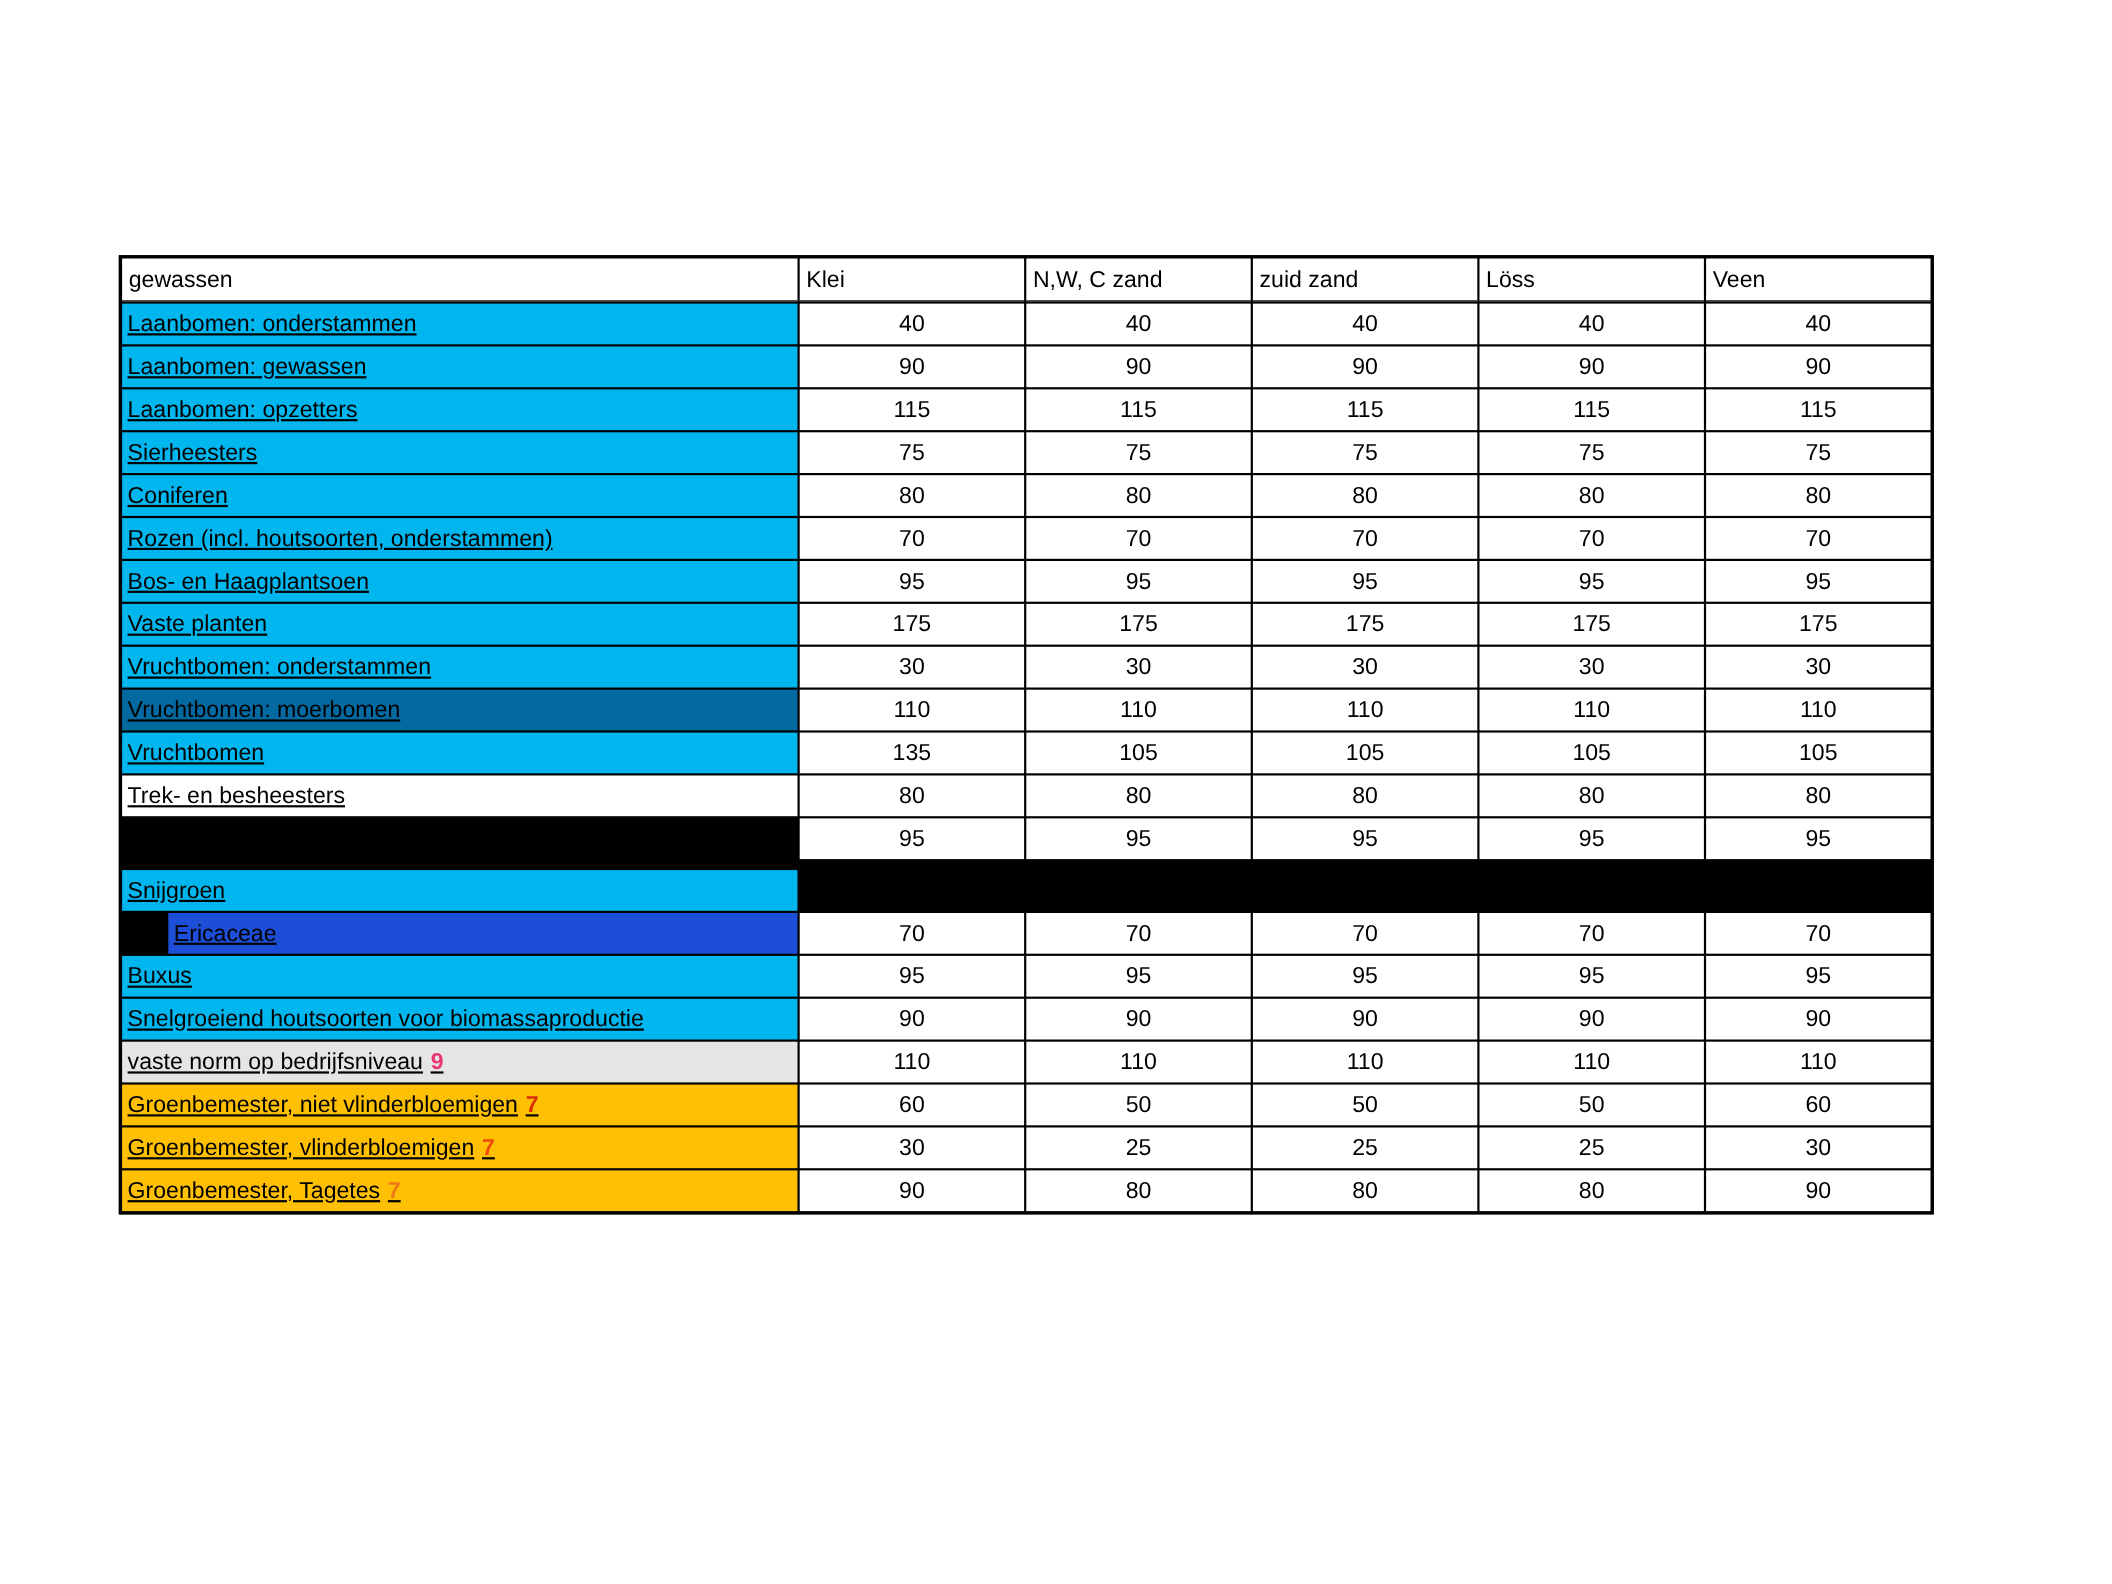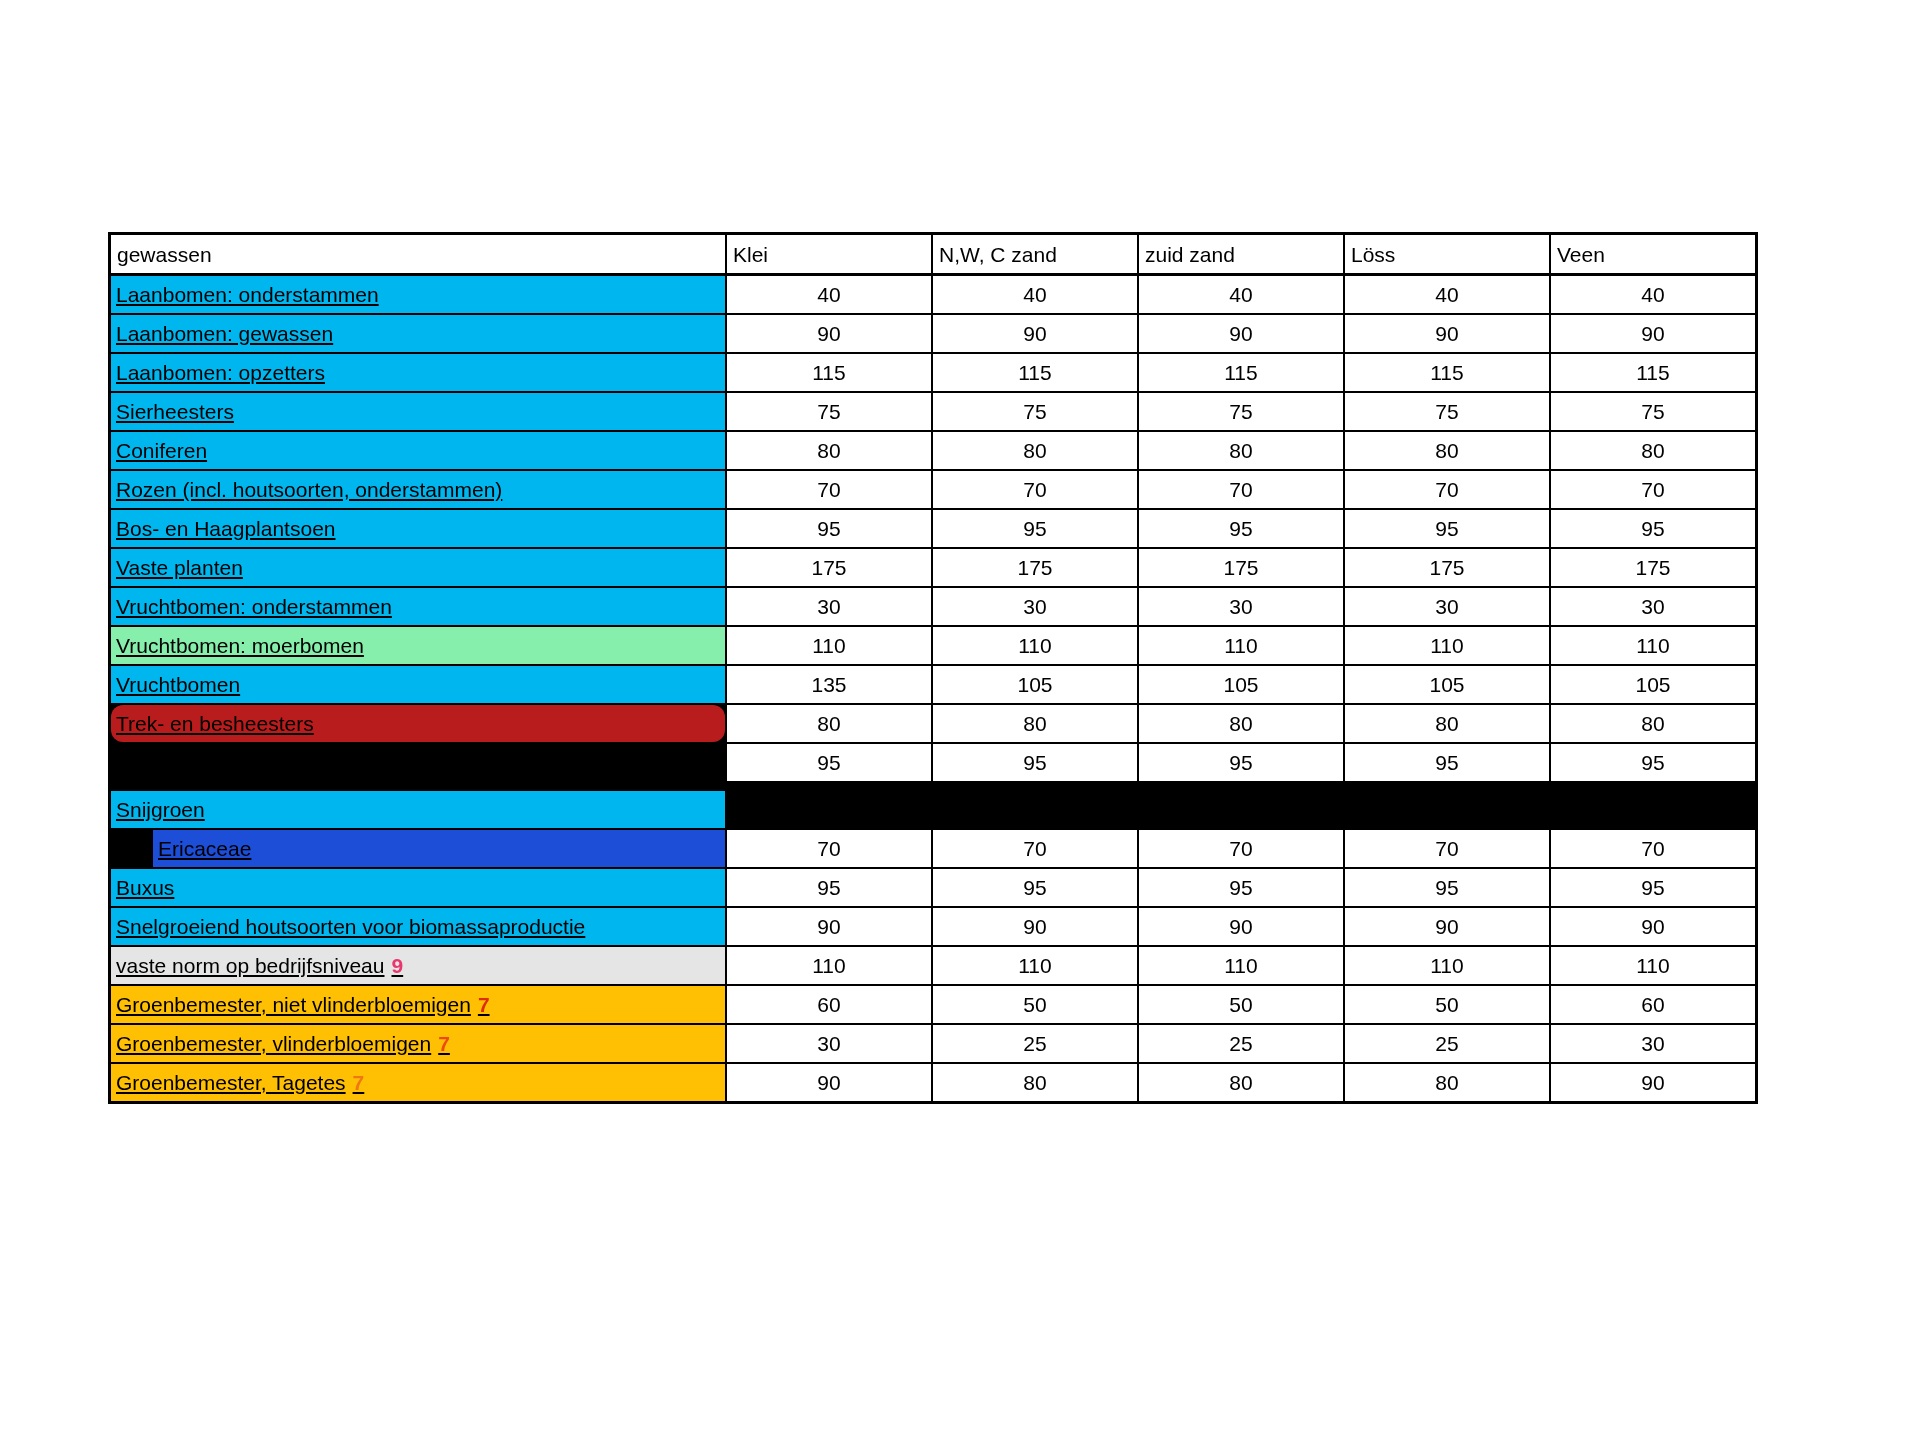--- a/index.html
+++ b/index.html
@@ -64,7 +64,7 @@
     <div class="row"><div class="cell label" style="background: rgb(0, 182, 239);">
         <span>Vruchtbomen: onderstammen</span>
       </div><div class="cell val" style="background: rgb(255, 255, 255);">30</div><div class="cell val" style="background: rgb(255, 255, 255);">30</div><div class="cell val" style="background: rgb(255, 255, 255);">30</div><div class="cell val" style="background: rgb(255, 255, 255);">30</div><div class="cell val" style="background: rgb(255, 255, 255);">30</div></div>
-    <div class="row"><div class="cell label" style="background: #86efac; text-align: center;">
+    <div class="row"><div class="cell label" style="background: #0369a1; text-align: center;">
         <span>Vruchtbomen: moerbomen</span>
       </div><div class="cell val" style="background: rgb(255, 255, 255);">110</div><div class="cell val" style="background: rgb(255, 255, 255);">110</div><div class="cell val" style="background: rgb(255, 255, 255);">110</div><div class="cell val" style="background: rgb(255, 255, 255);">110</div><div class="cell val" style="background: rgb(255, 255, 255);">110</div></div>
     <div class="row"><div class="cell label" style="background: rgb(0, 182, 239);">

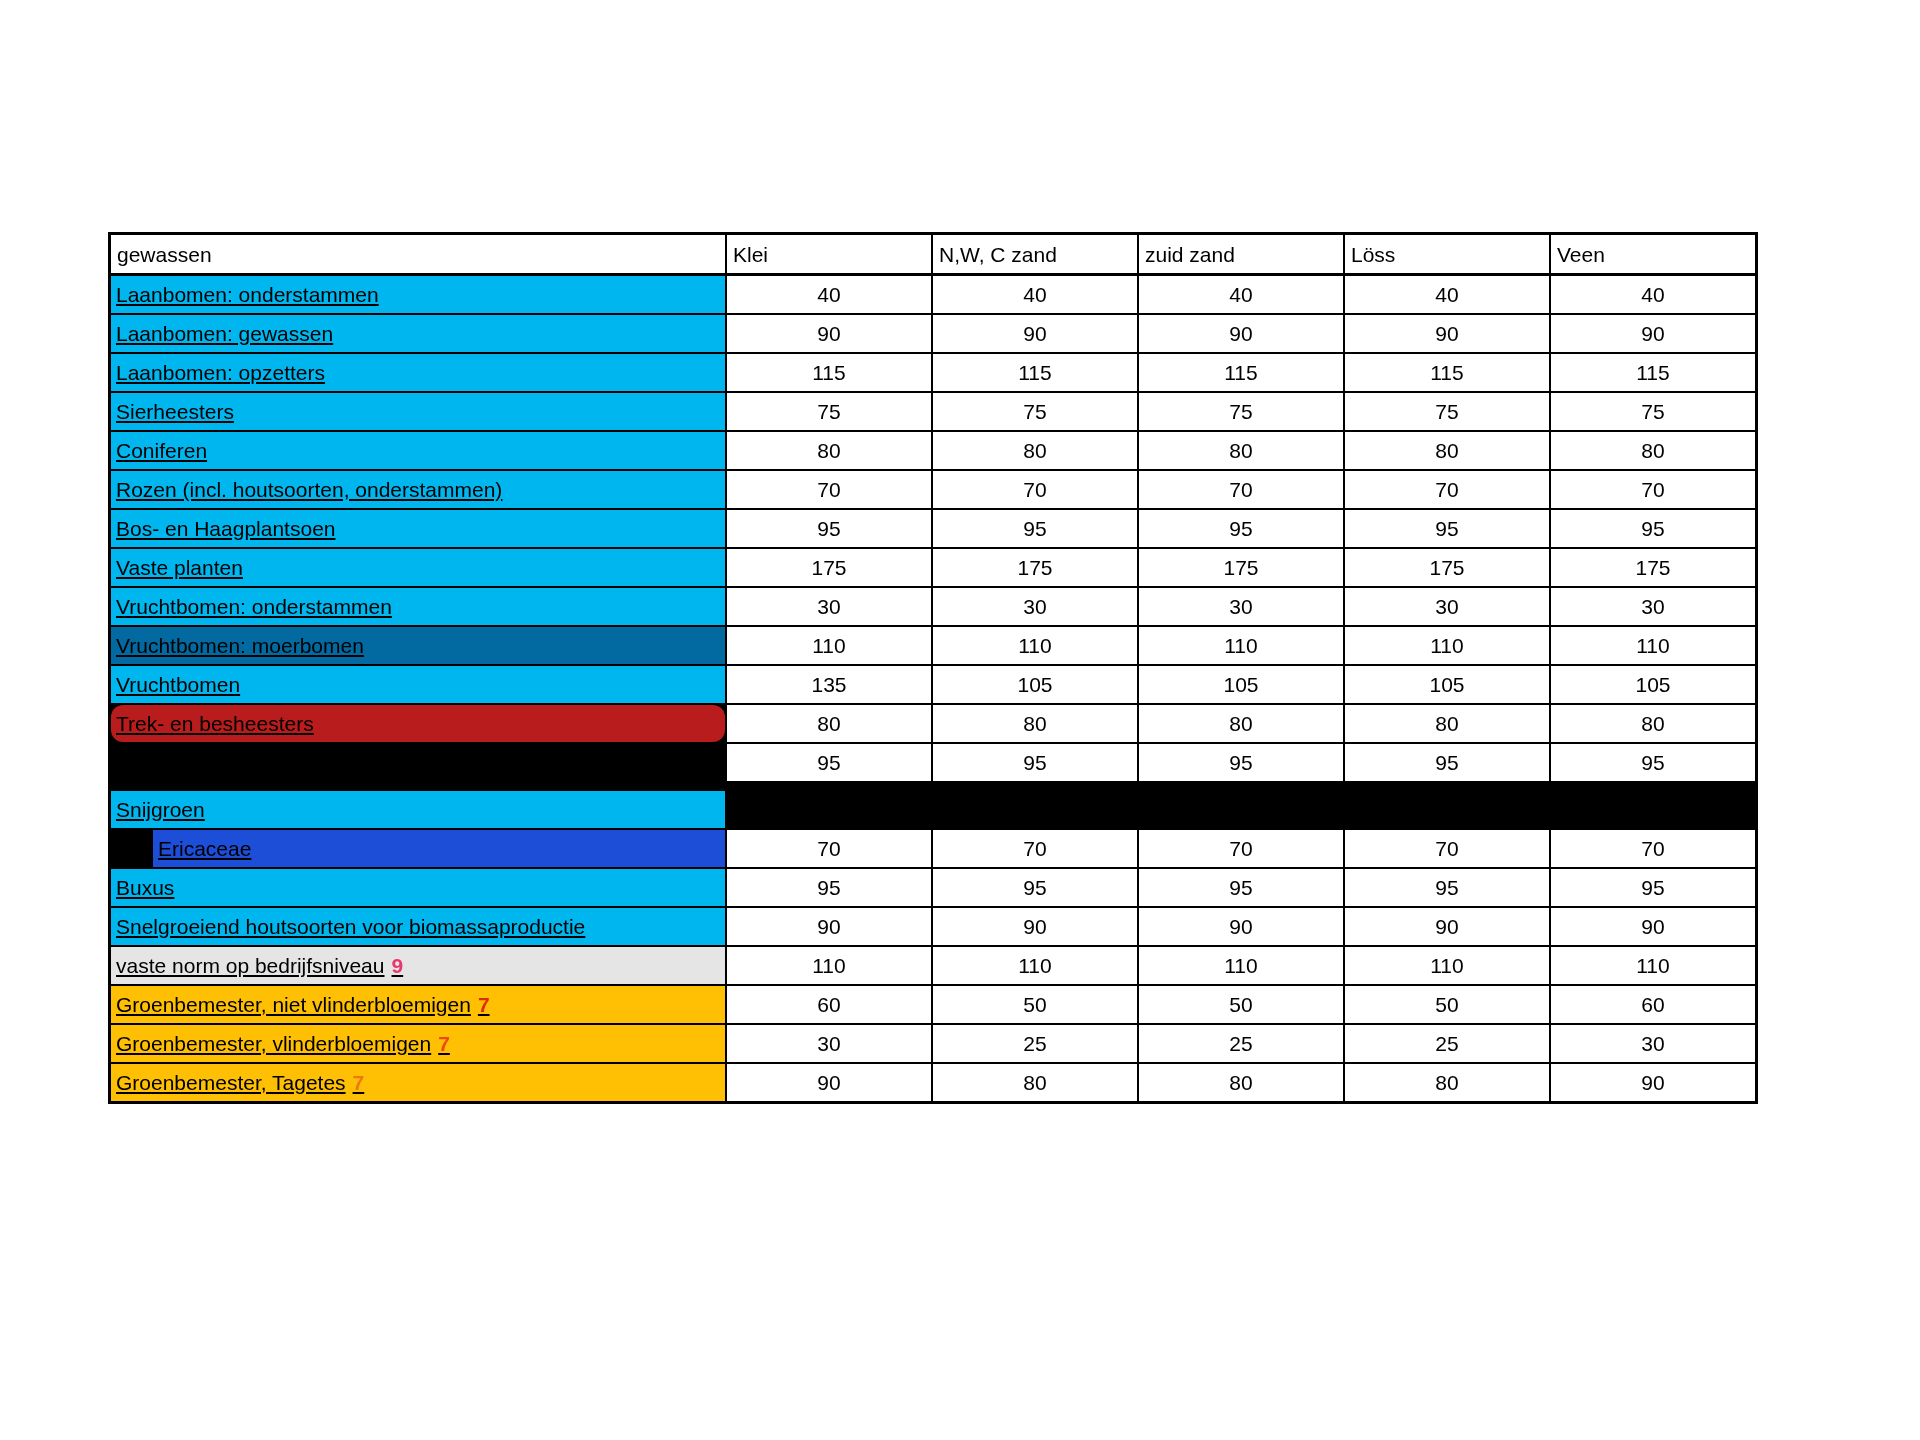--- a/index.html
+++ b/index.html
@@ -70,7 +70,7 @@
     <div class="row"><div class="cell label" style="background: rgb(0, 182, 239);">
         <span>Vruchtbomen</span>
       </div><div class="cell val" style="background: rgb(255, 255, 255);">135</div><div class="cell val" style="background: rgb(255, 255, 255);">105</div><div class="cell val" style="background: rgb(255, 255, 255);">105</div><div class="cell val" style="background: rgb(255, 255, 255);">105</div><div class="cell val" style="background: rgb(255, 255, 255);">105</div></div>
-    <div class="row"><div class="cell label" style="background: #b91c1c; border-radius: 12px;">
+    <div class="row"><div class="cell label" style="background: #ffffff;">
         <span>Trek- en besheesters</span>
       </div><div class="cell val" style="background: rgb(255, 255, 255);">80</div><div class="cell val" style="background: rgb(255, 255, 255);">80</div><div class="cell val" style="background: rgb(255, 255, 255);">80</div><div class="cell val" style="background: rgb(255, 255, 255);">80</div><div class="cell val" style="background: rgb(255, 255, 255);">80</div></div>
     <div class="row"><div class="cell label" style="background: rgb(0, 182, 239); margin-top: 47px;">

